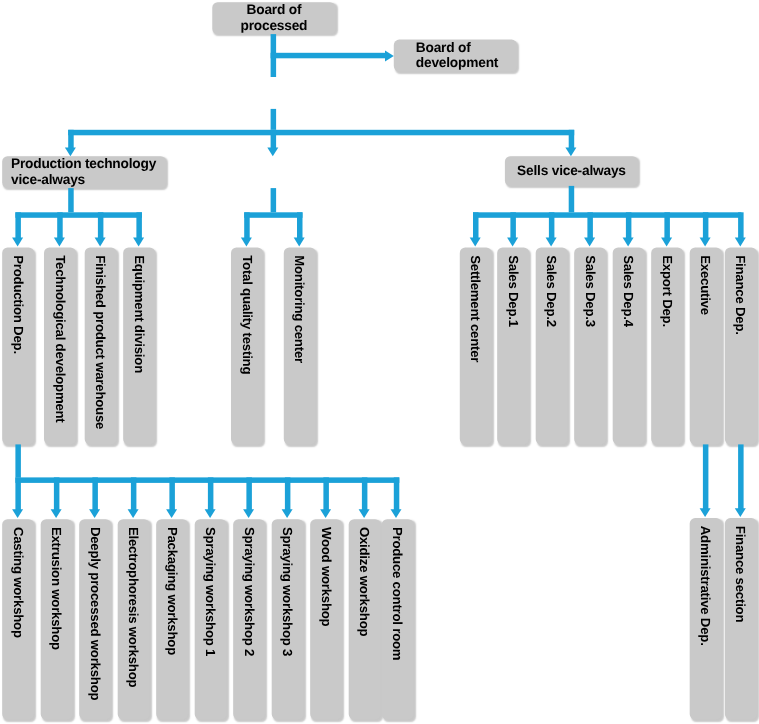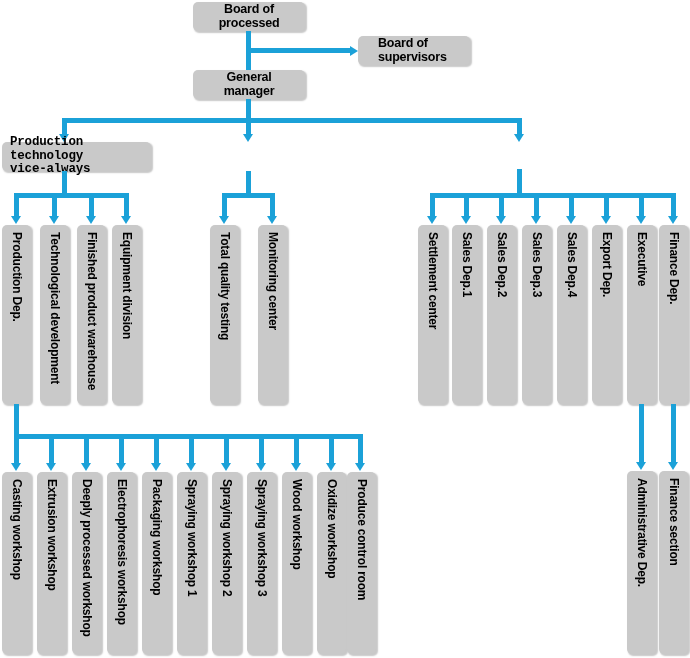--- a/index.html
+++ b/index.html
@@ -78,7 +78,7 @@
   <div class="box h lft" style="left:358px;top:36px;width:112px;height:29px;">
     <div style="width:100%;padding-left:12px;">
       <div>Board of</div>
-      <div>supervisors</div>
+      <div>development</div>
     </div>
   </div>
 

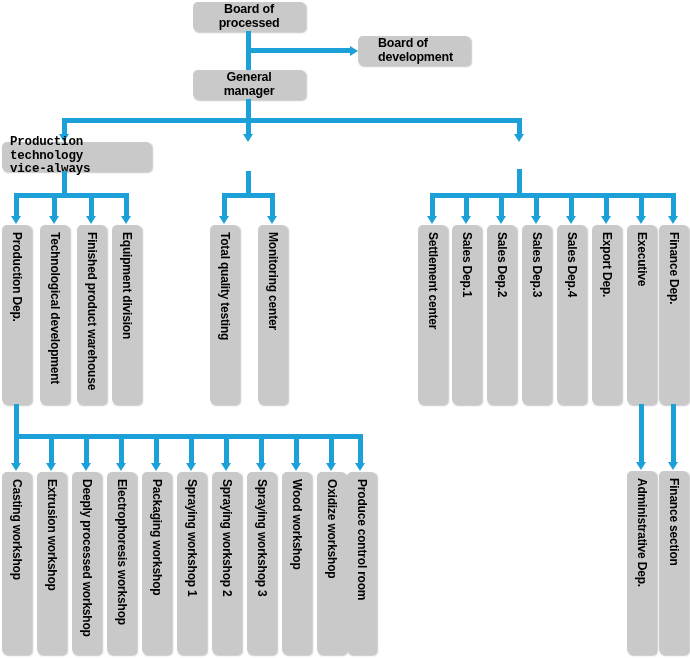--- a/index.html
+++ b/index.html
@@ -82,12 +82,6 @@
     </div>
   </div>
 
-  <div class="box h ctr" style="left:193px;top:70px;width:112px;height:29px;">
-    <div style="width:100%">
-      <div>General</div>
-      <div>manager</div>
-    </div>
-  </div>
 
   <div class="ln" style="left:246px;top:31px;width:5px;height:39px;"></div>
 

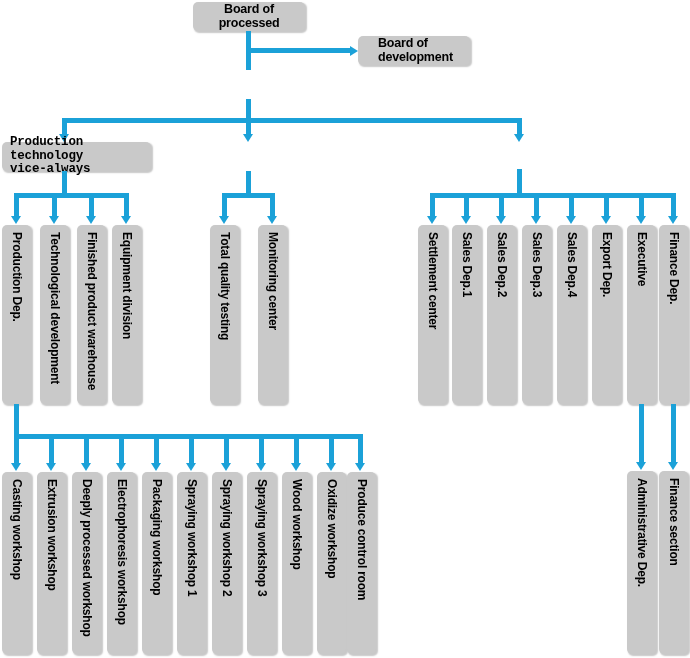--- a/index.html
+++ b/index.html
@@ -99,7 +99,7 @@
   <div class="ln" style="left:517px;top:118px;width:5px;height:17px;"></div>
   <div class="arw" style="left:514px;top:134px;"></div>
 
-  <div class="box h lft" style="left:2px;top:142px;width:149px;height:29px;font-family:Liberation Mono, monospace;">
+  <div class="box h lft" style="left:2px;top:142px;width:149px;height:29px;">
     <div style="width:100%">
       <div>Production technology</div>
       <div>vice-always</div>

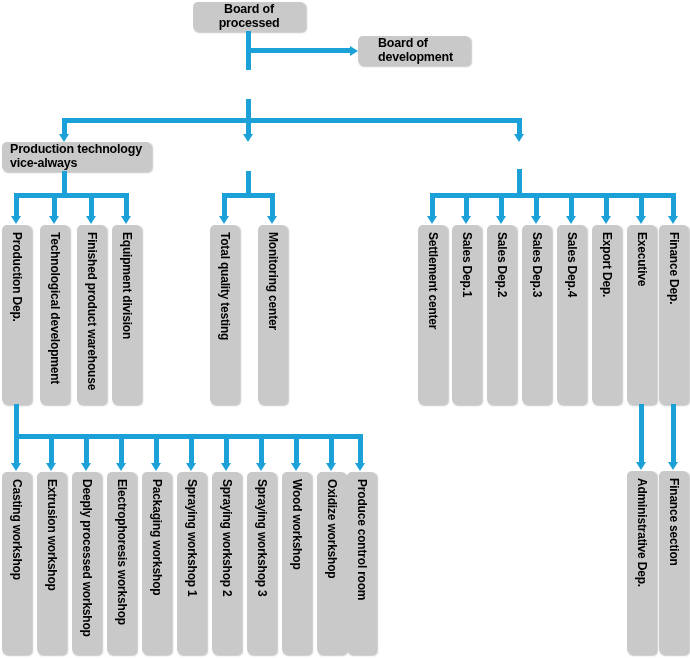--- a/index.html
+++ b/index.html
@@ -107,6 +107,11 @@
   </div>
 
 
+  <div class="box h ctr" style="left:459px;top:142px;width:121px;height:27px;">
+    <div style="width:100%">
+      <div>Sells vice-always</div>
+    </div>
+  </div>
 
   <div class="ln" style="left:62px;top:171px;width:5px;height:22px;"></div>
   <div class="ln" style="left:14px;top:193px;width:115px;height:5px;"></div>

